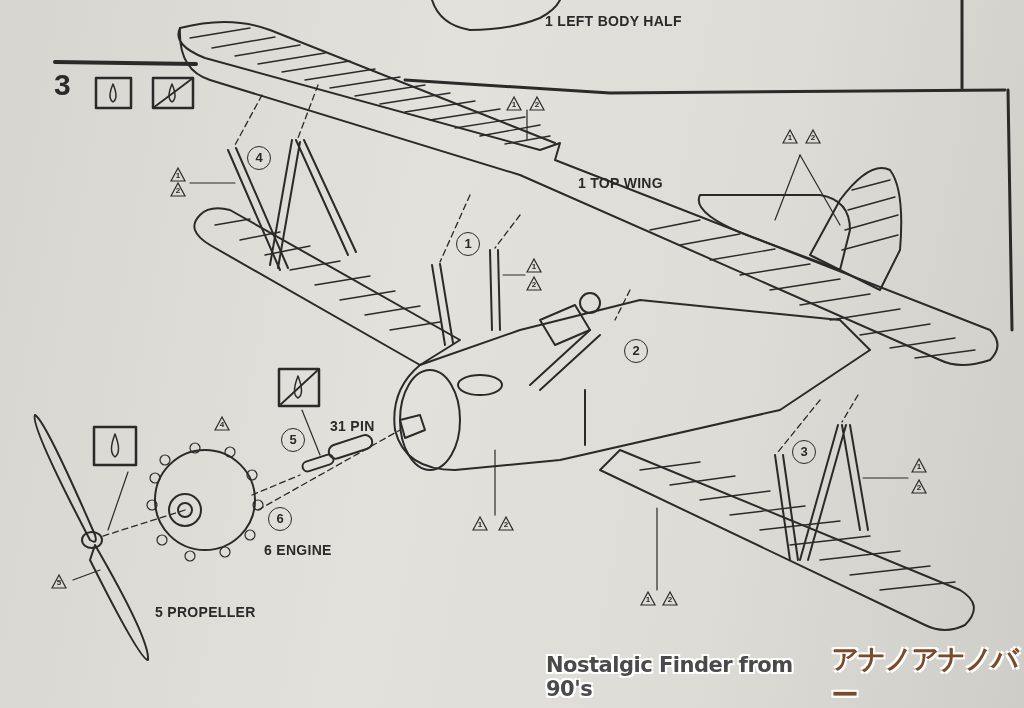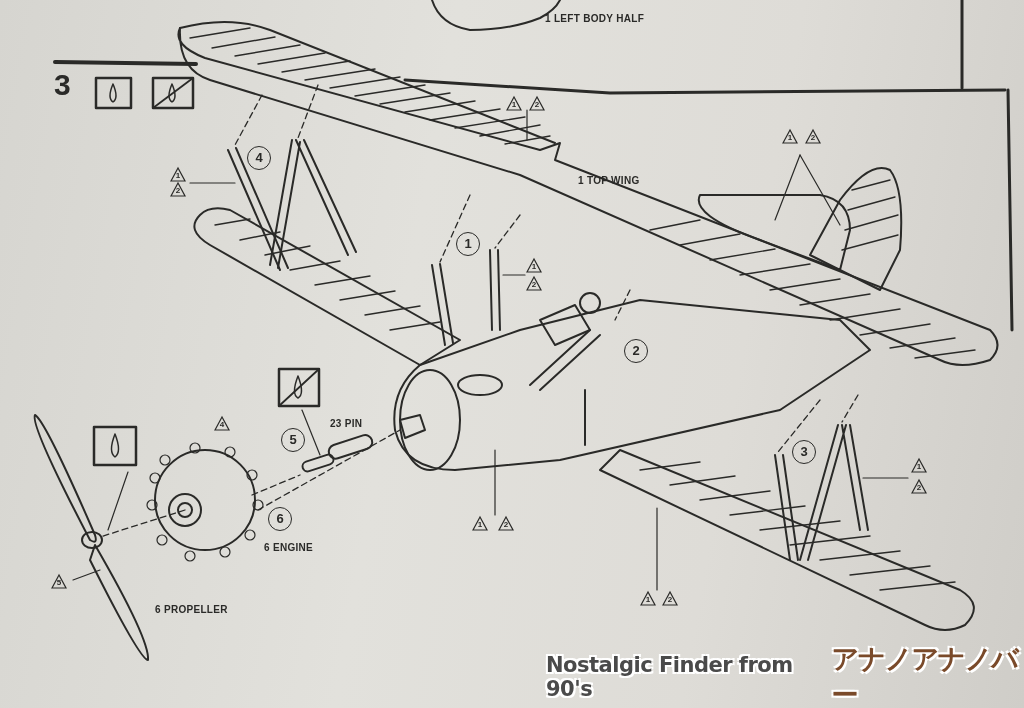--- a/index.html
+++ b/index.html
@@ -6,7 +6,7 @@
   body{width:1024px;height:708px;overflow:hidden;background:#d9d8d3;font-family:"Liberation Sans",sans-serif;}
   .sheet{position:absolute;left:0;top:0;width:1024px;height:708px;background:linear-gradient(100deg,#d6d5d0 0%,#e2e1dc 40%,#dedcd7 70%,#cfcdc8 100%);}
   svg{position:absolute;left:0;top:0;}
-  .lbl{position:absolute;color:#2a2a28;font-weight:bold;font-size:10px;letter-spacing:0.3px;white-space:nowrap;}
+  .lbl{position:absolute;color:#2a2a28;font-weight:bold;font-size:14px;letter-spacing:0.3px;white-space:nowrap;}
   .step-num{position:absolute;left:54px;top:68px;font-size:30px;font-weight:bold;color:#2a2a28;}
   .circ{position:absolute;width:22px;height:22px;border:1.6px solid #2a2a28;border-radius:50%;text-align:center;line-height:22px;font-size:13px;font-weight:bold;color:#2a2a28;}
   .tri{position:absolute;width:14px;height:13px;}

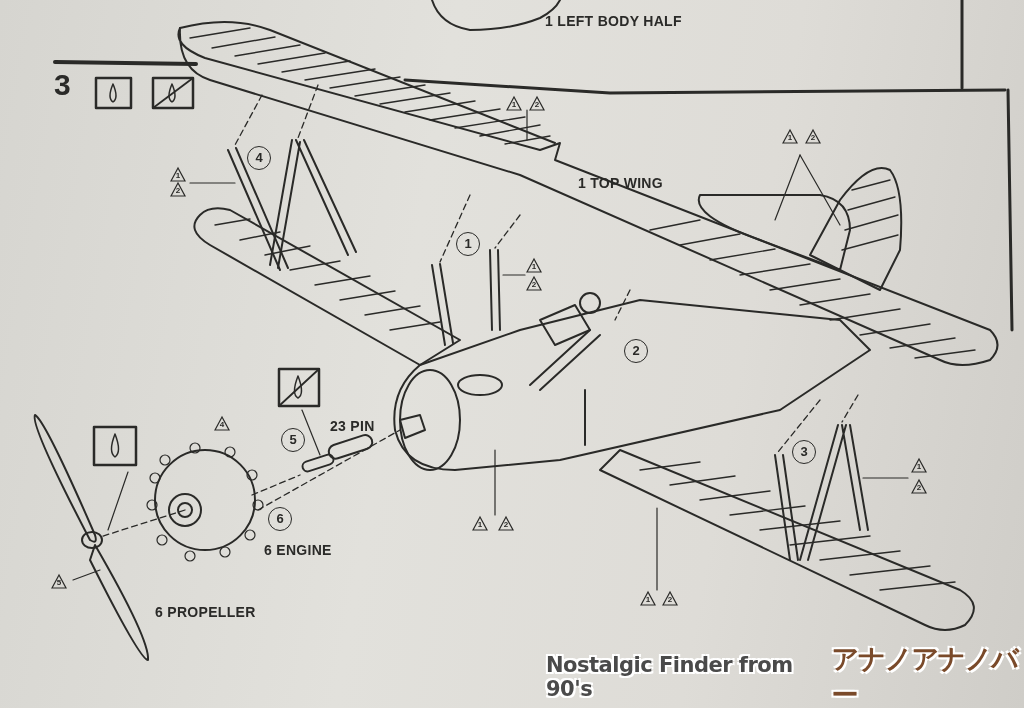--- a/index.html
+++ b/index.html
@@ -182,7 +182,7 @@
 
   <div class="lbl" style="left:545px;top:13px;">1 LEFT BODY HALF</div>
   <div class="lbl" style="left:578px;top:175px;">1 TOP WING</div>
-  <div class="lbl" style="left:330px;top:418px;">23 PIN</div>
+  <div class="lbl" style="left:330px;top:418px;">31 PIN</div>
   <div class="lbl" style="left:264px;top:542px;">6 ENGINE</div>
   <div class="lbl" style="left:155px;top:604px;">6 PROPELLER</div>
 

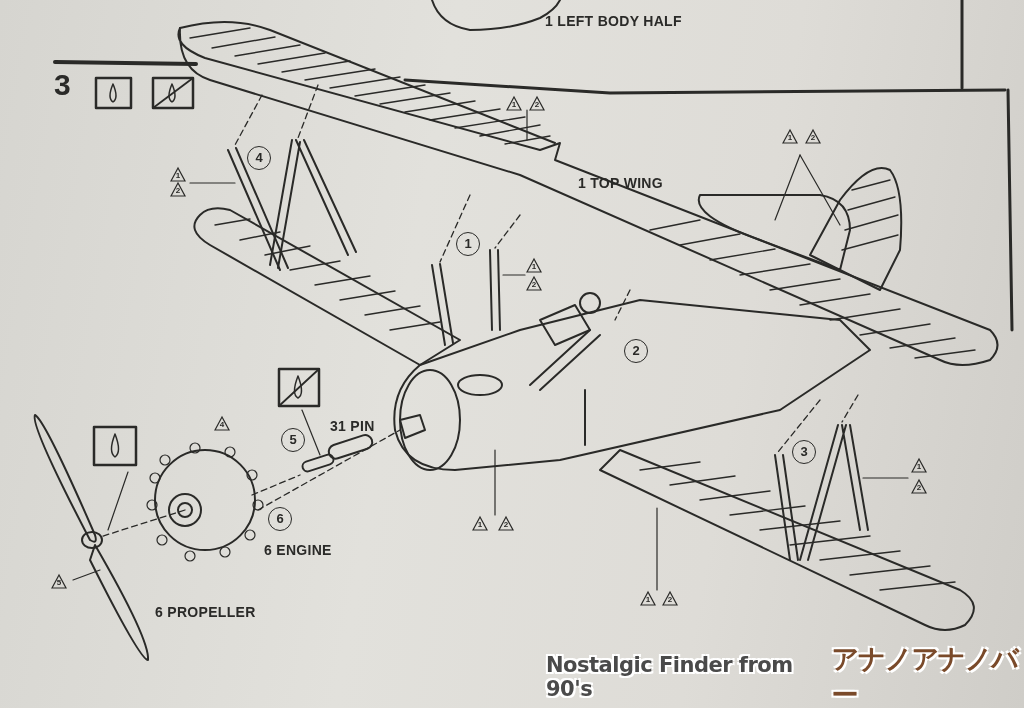--- a/index.html
+++ b/index.html
@@ -184,7 +184,7 @@
   <div class="lbl" style="left:578px;top:175px;">1 TOP WING</div>
   <div class="lbl" style="left:330px;top:418px;">31 PIN</div>
   <div class="lbl" style="left:264px;top:542px;">6 ENGINE</div>
-  <div class="lbl" style="left:155px;top:604px;">6 PROPELLER</div>
+  <div class="lbl" style="left:155px;top:604px;">5 PROPELLER</div>
 
   <div class="circ" style="left:456px;top:232px;">1</div>
   <div class="circ" style="left:624px;top:339px;">2</div>

